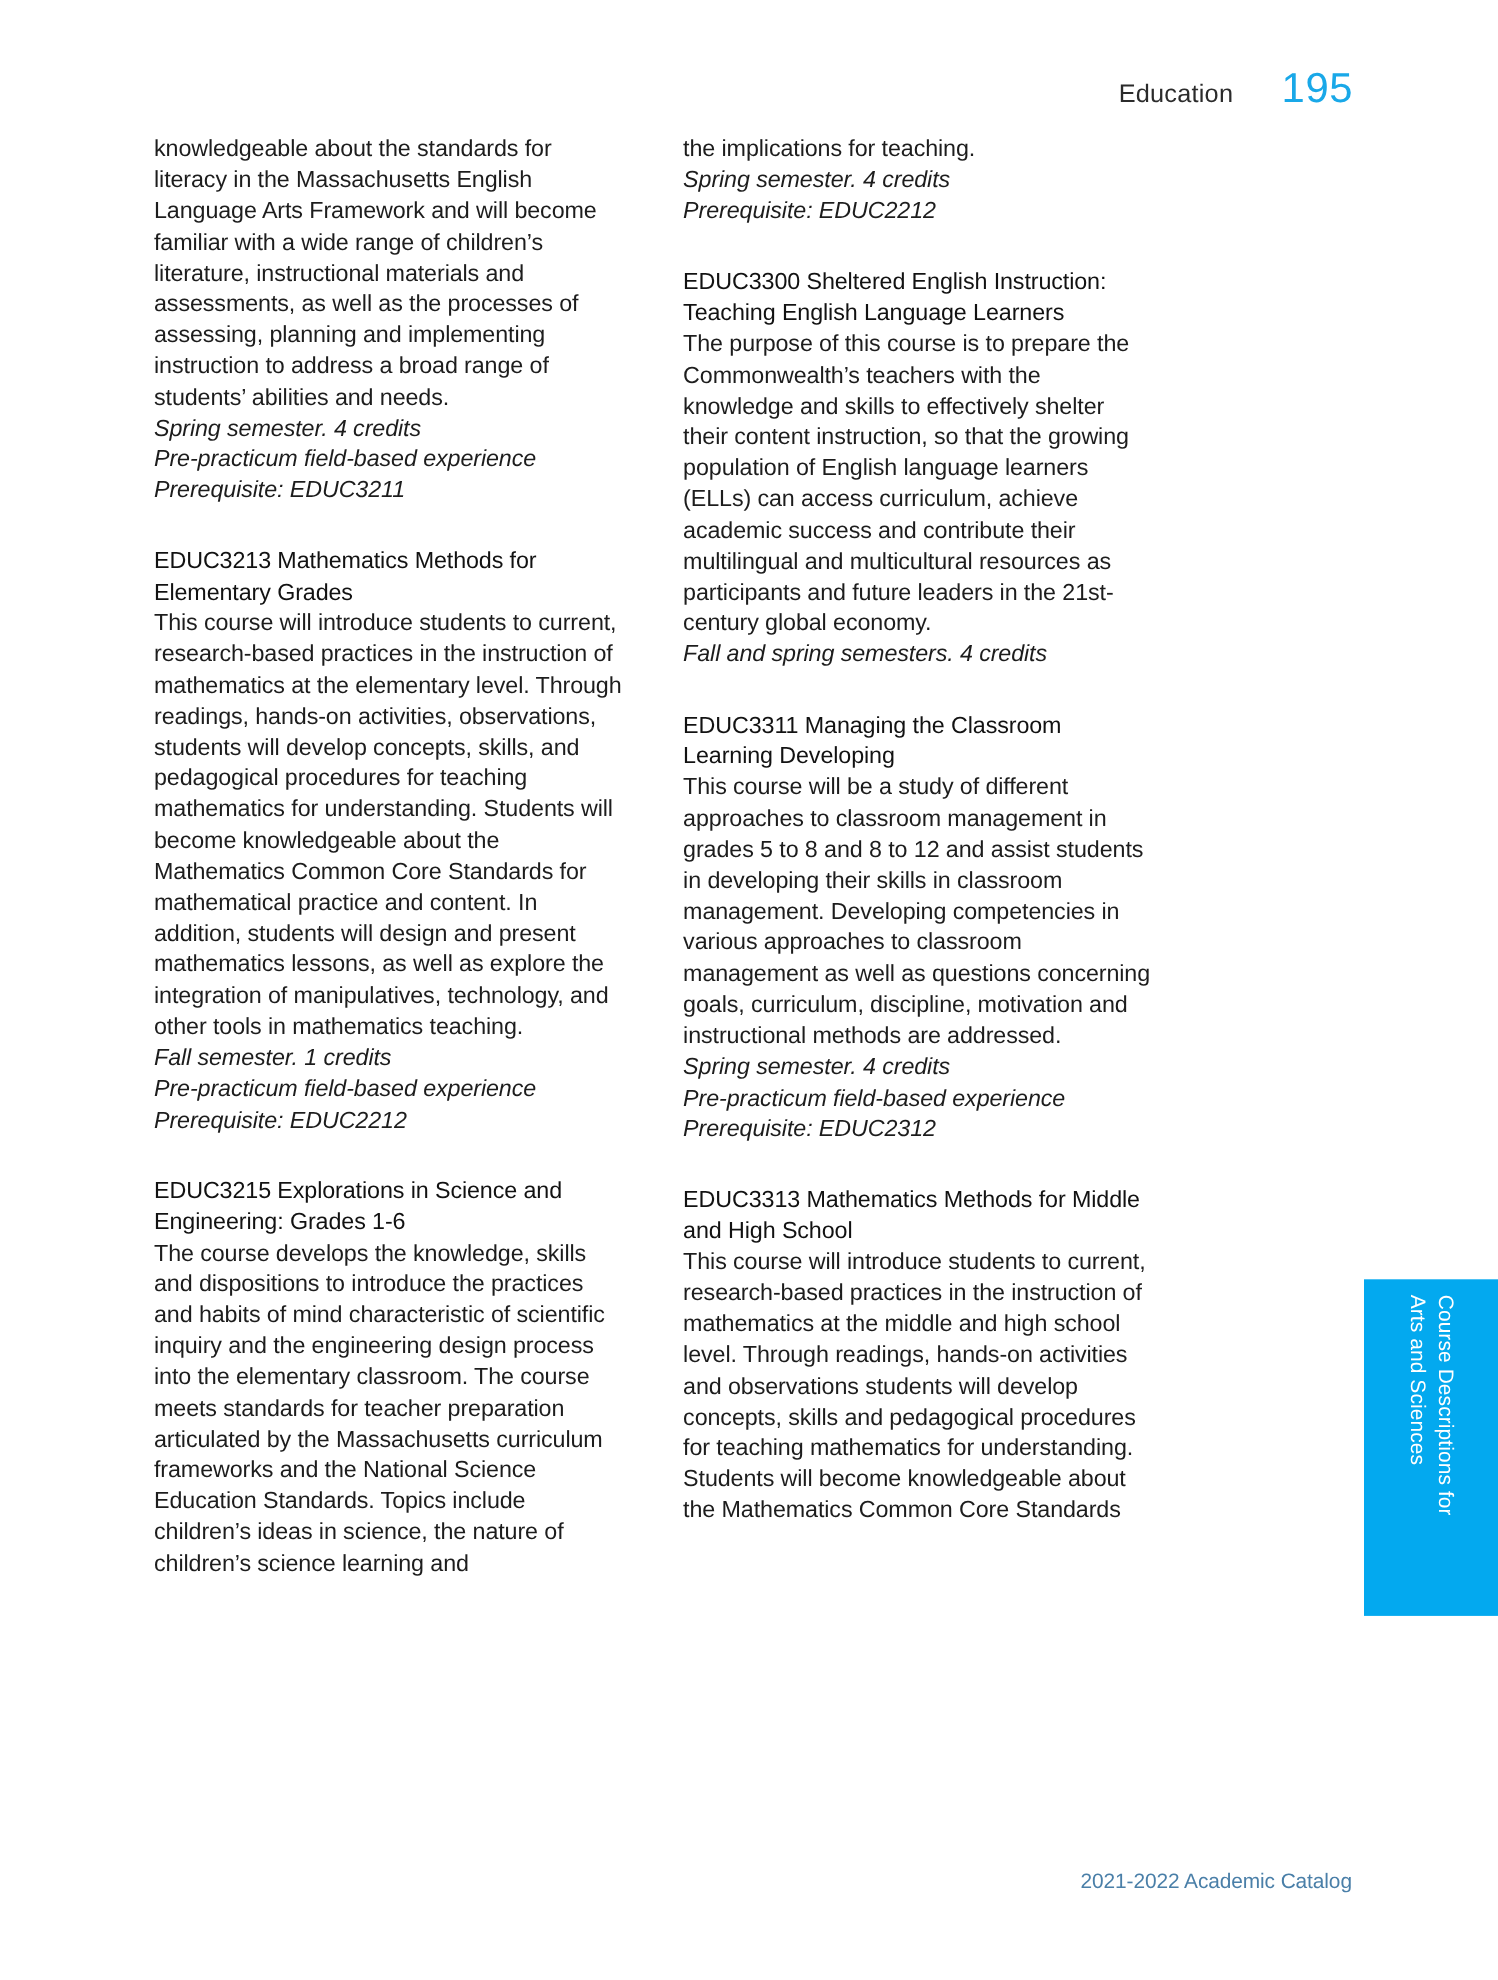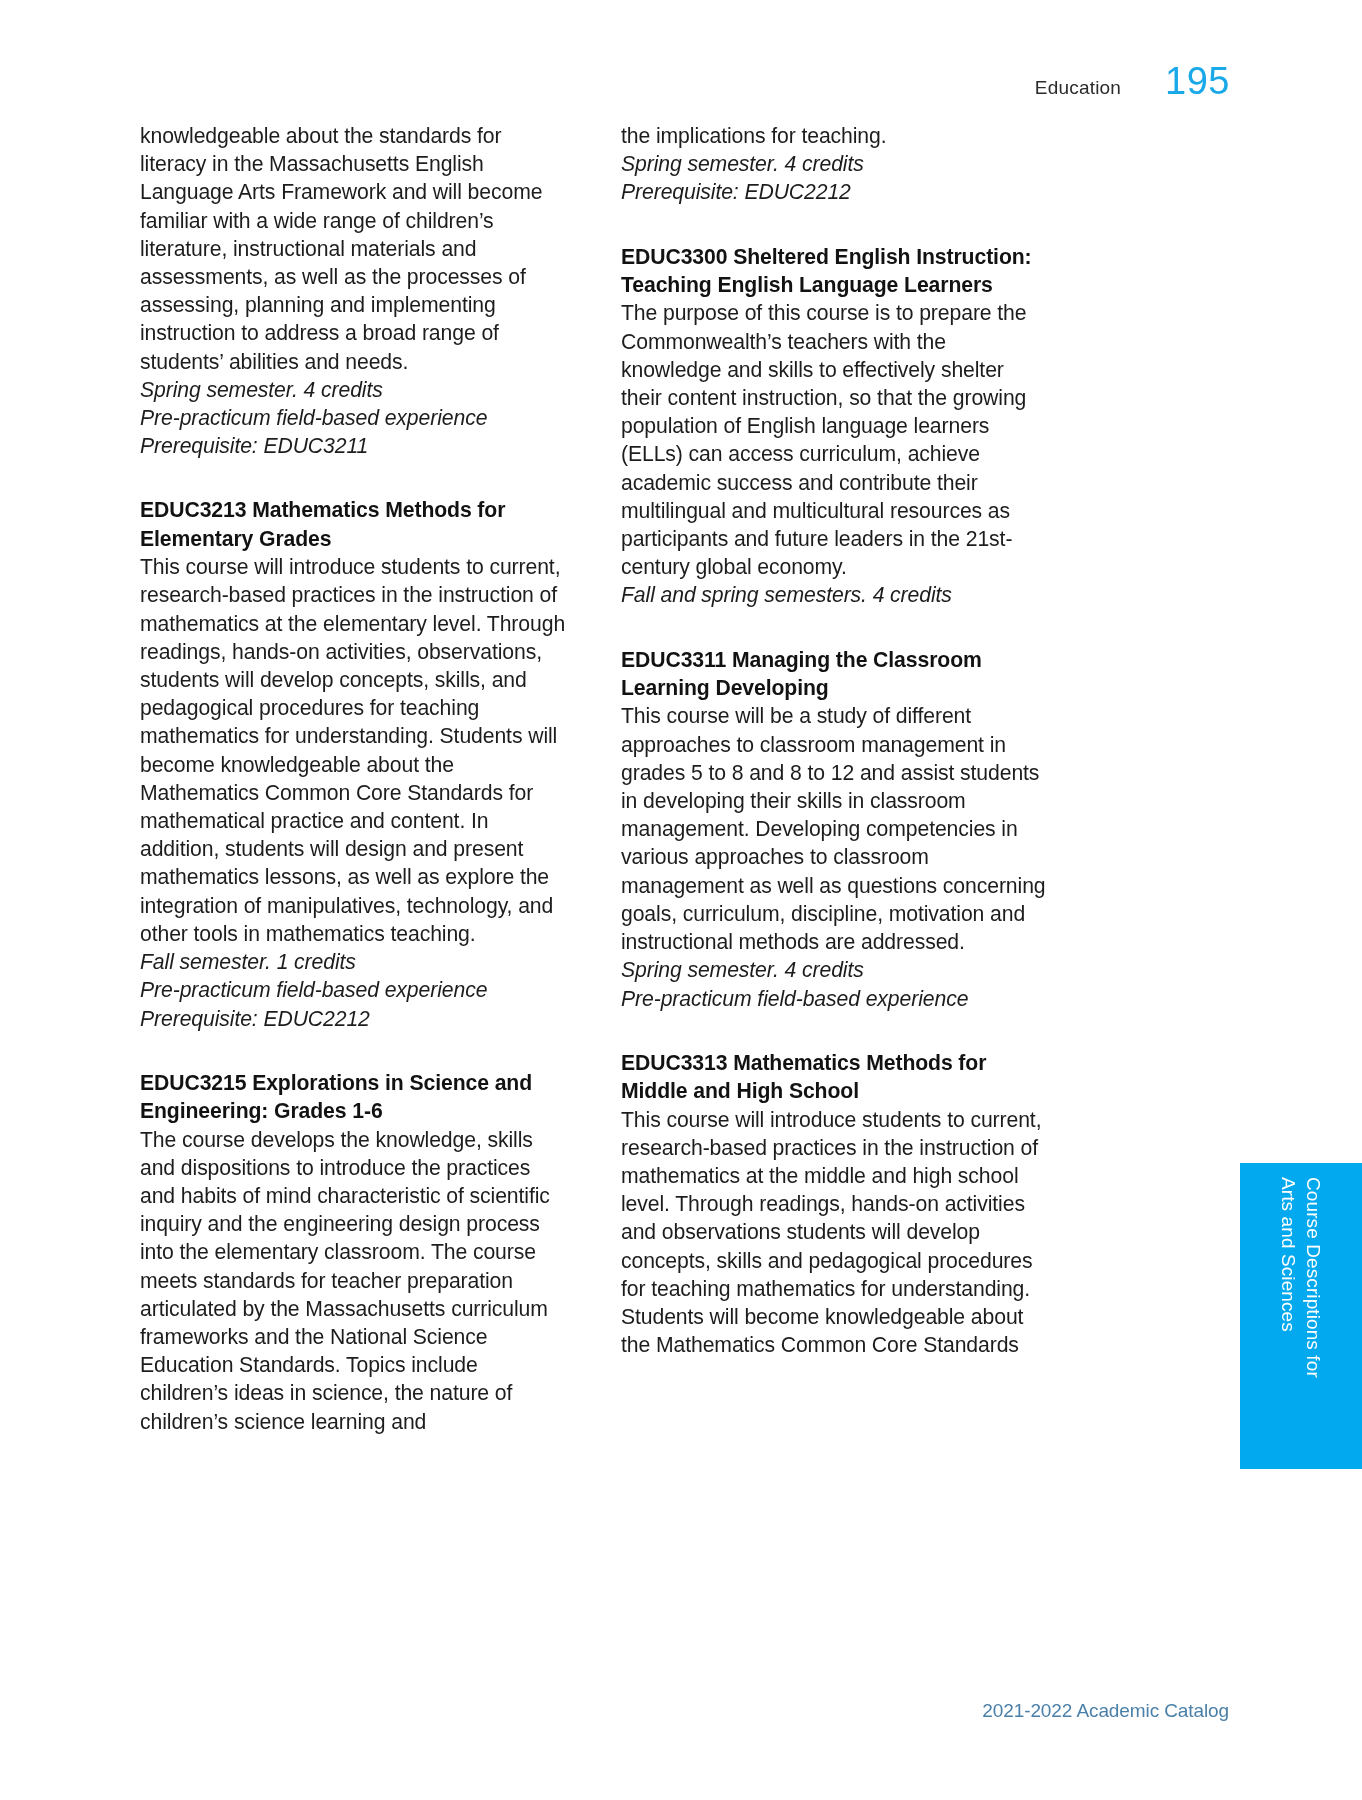--- a/index.html
+++ b/index.html
@@ -27,7 +27,7 @@
     gap: 44px;
   }
   .running-head .section-name {
-    font-size: 19px;
+    font-size: 23px;
     color: #2b2b2b;
     letter-spacing: 0.2px;
     white-space: nowrap;

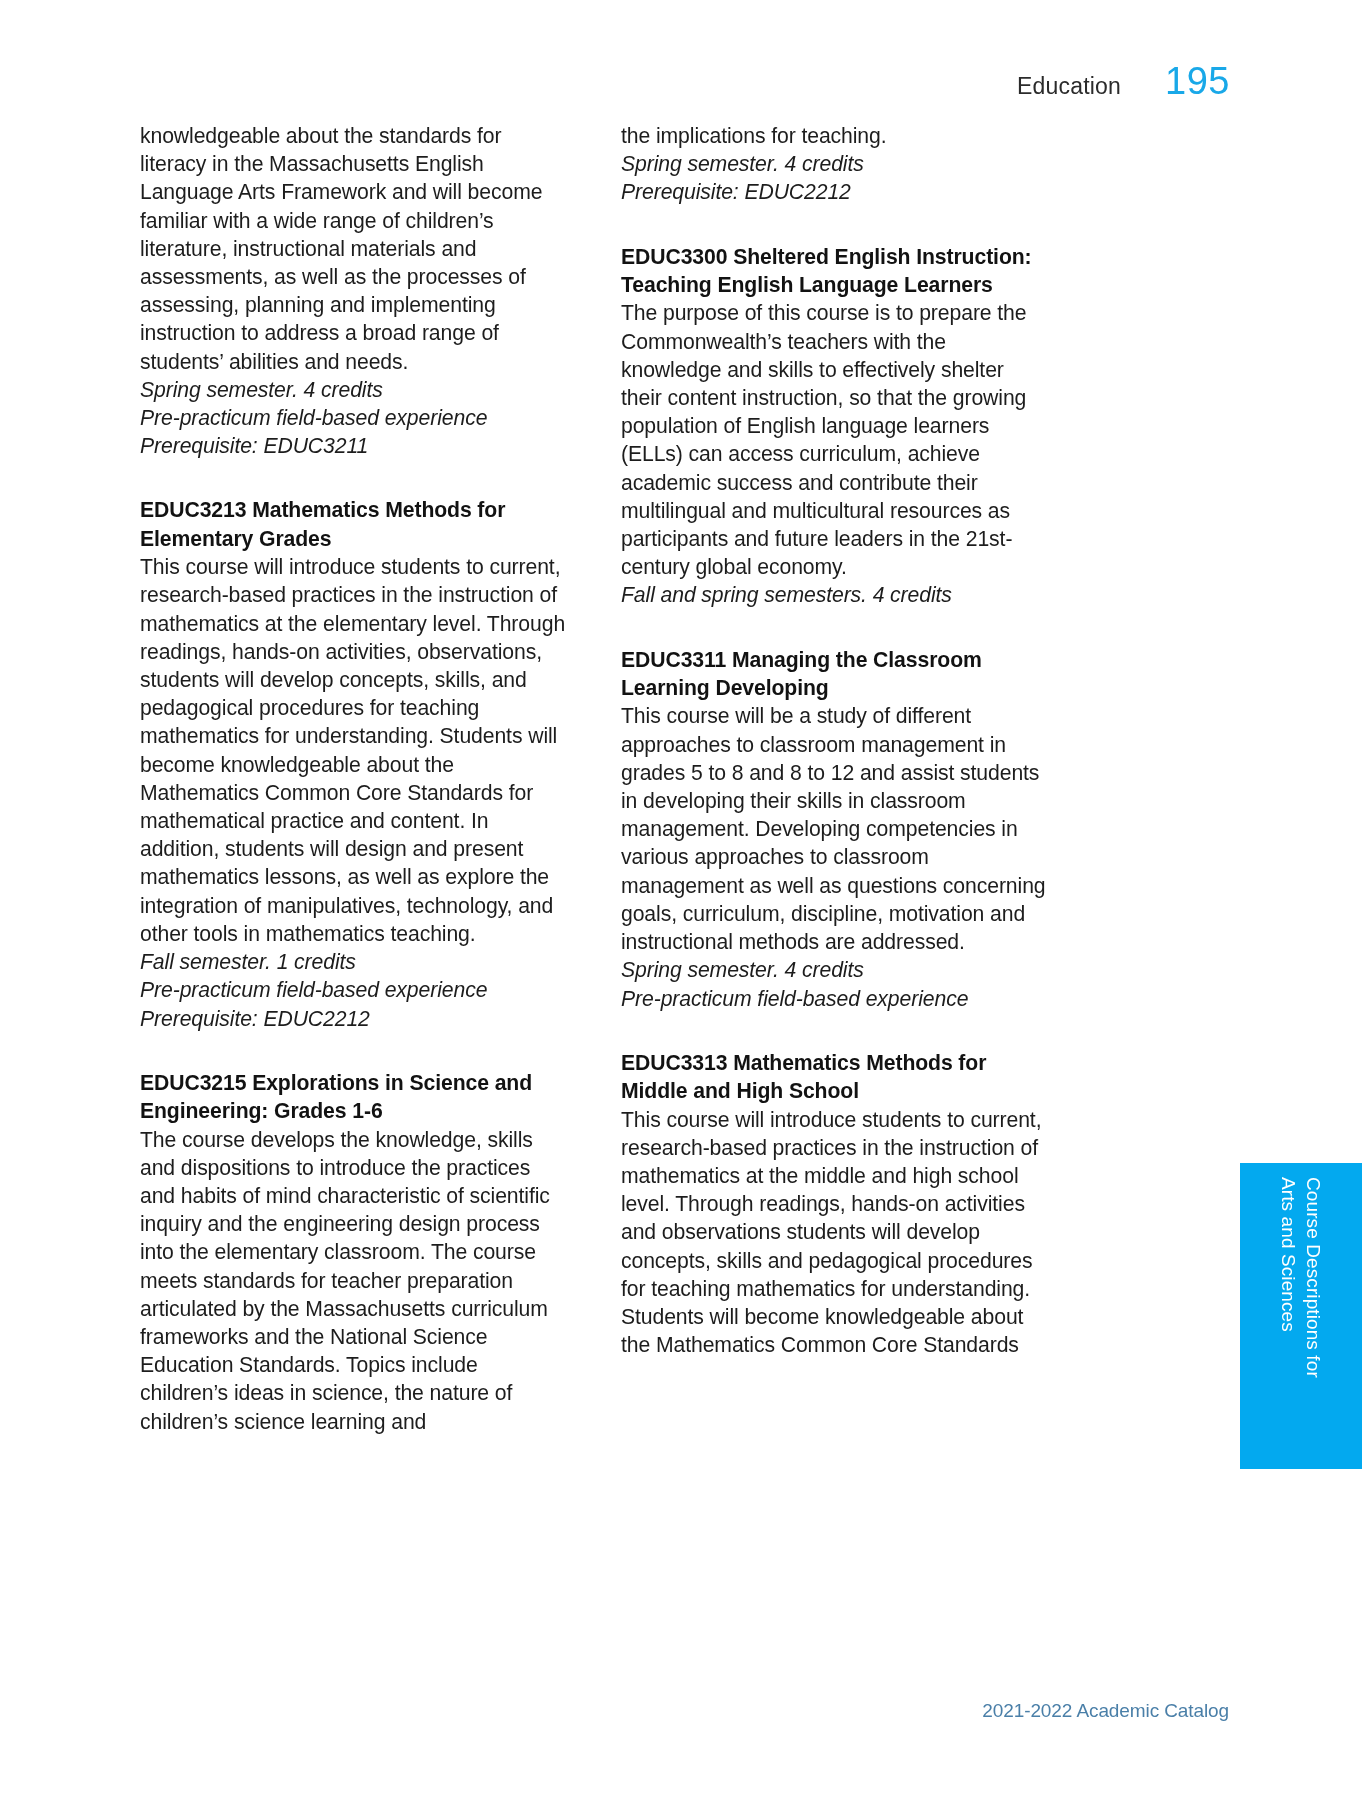--- a/index.html
+++ b/index.html
@@ -69,7 +69,7 @@
     line-height: 28.4px;
     color: #121212;
     margin: 0;
-    font-weight: 700;
+    font-weight: 400;
     letter-spacing: -0.1px;
   }
   .course-block {

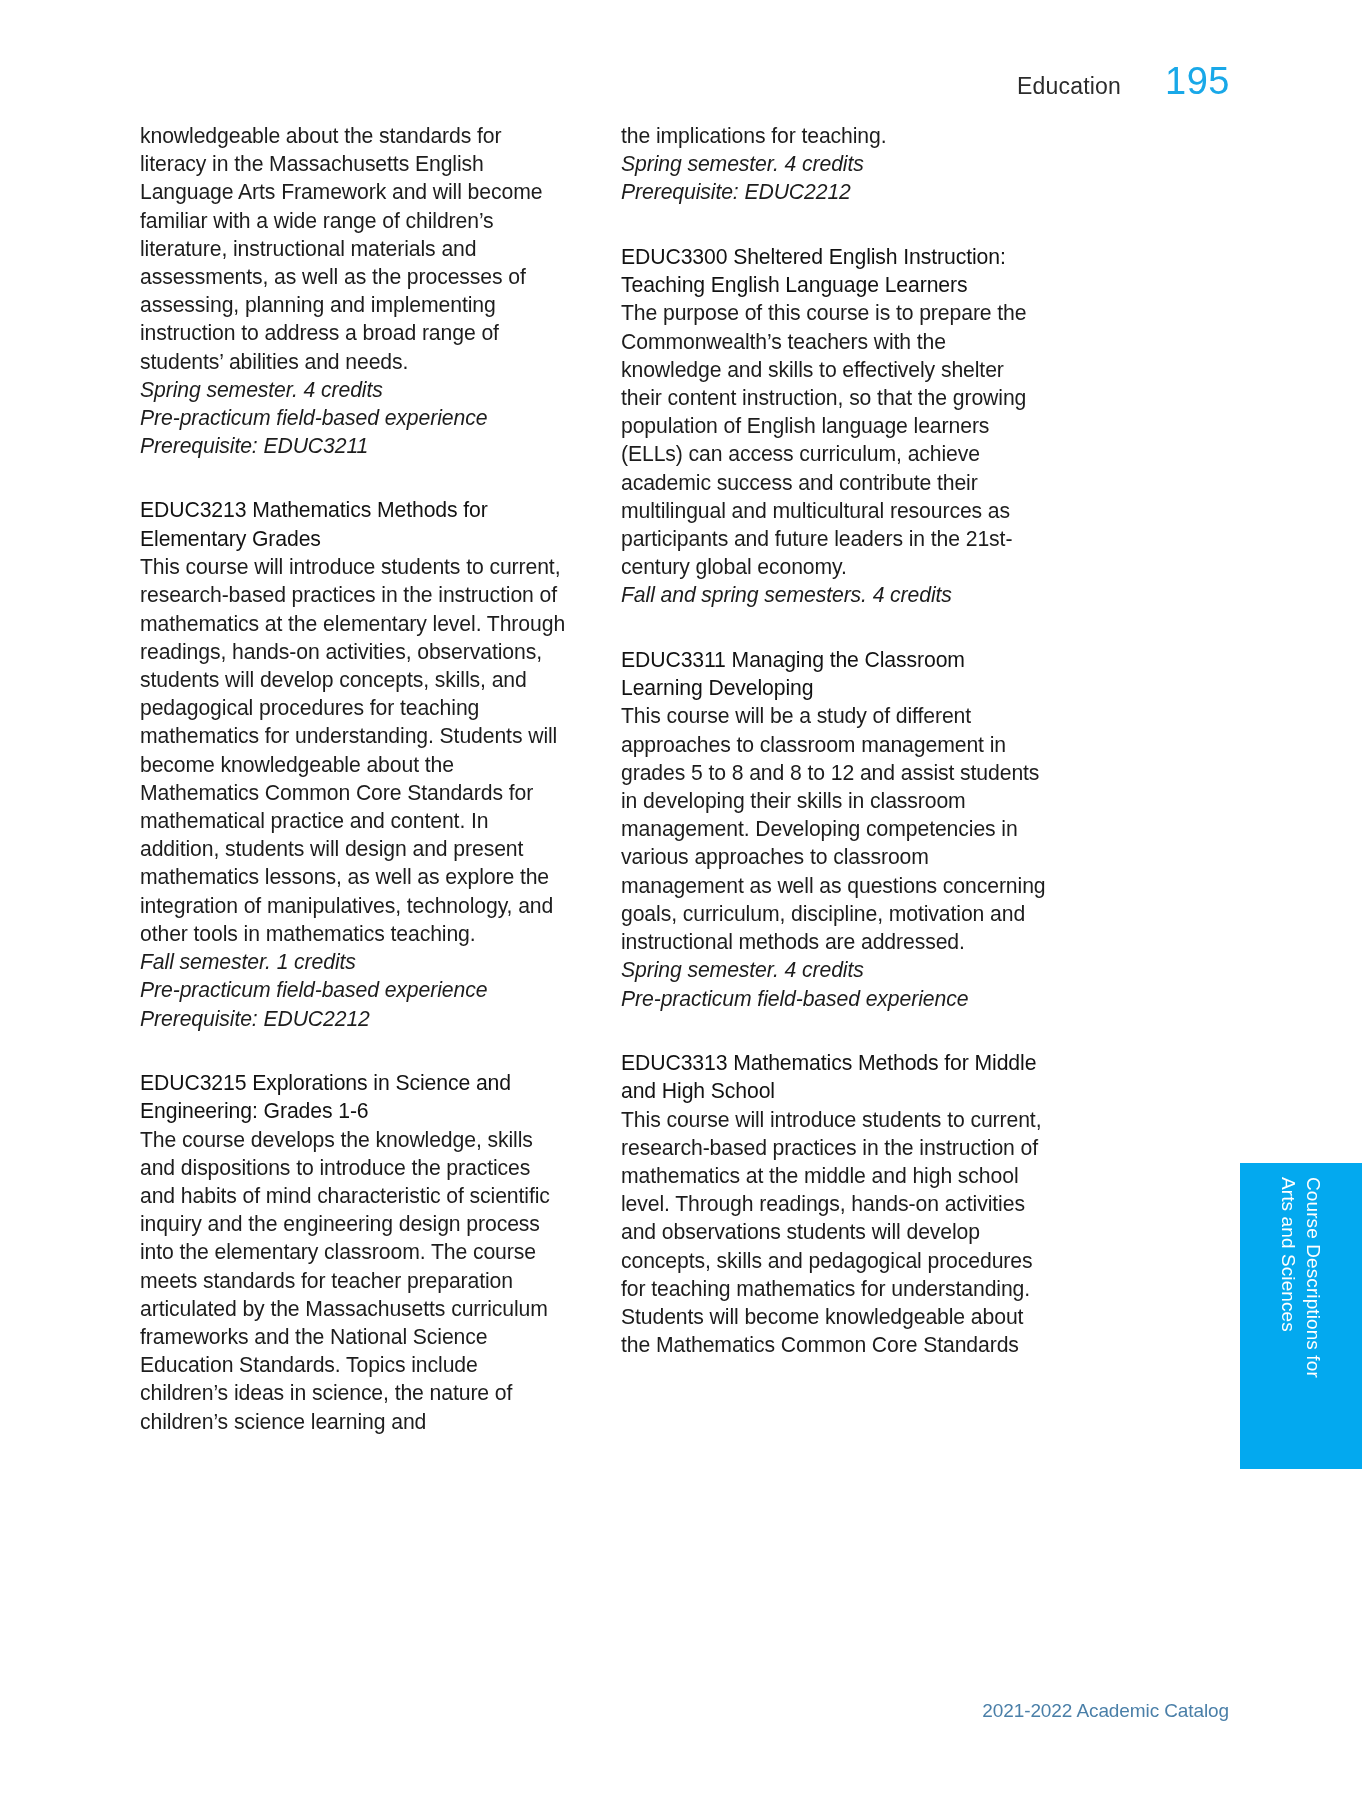--- a/index.html
+++ b/index.html
@@ -186,6 +186,7 @@
         <div class="meta-group">
           <p class="para italic">Spring semester. 4 credits</p>
           <p class="para italic">Pre-practicum field-based experience</p>
+          <p class="para italic">Prerequisite: EDUC2312</p>
         </div>
       </div>
 

